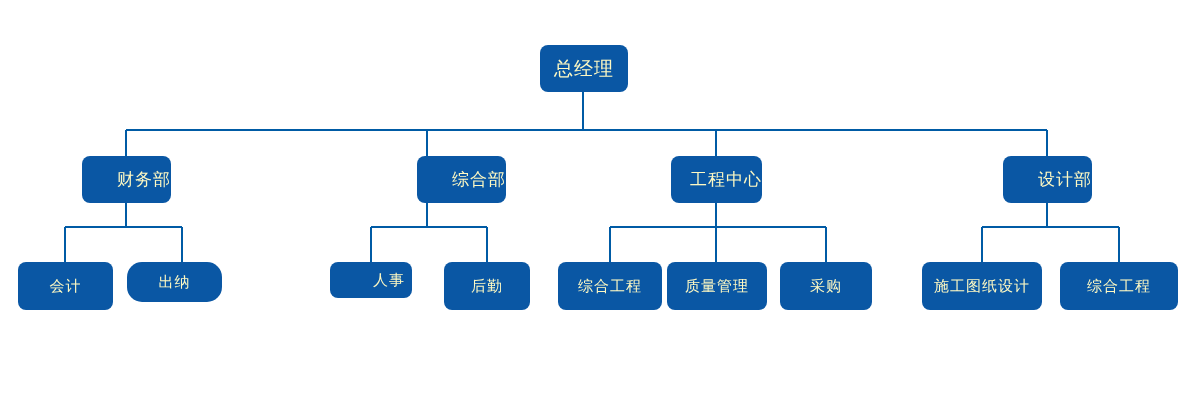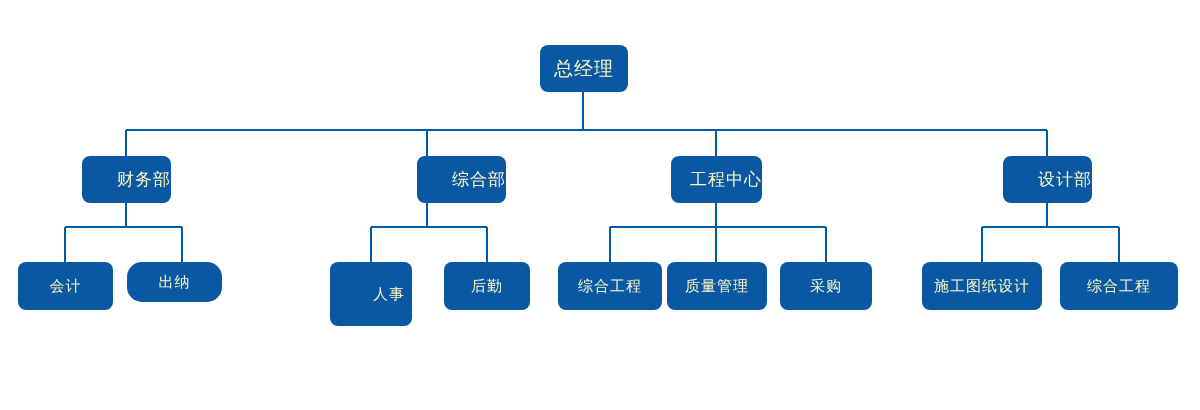--- a/index.html
+++ b/index.html
@@ -117,7 +117,7 @@
   <div class="node level-3" style="left:127px; top:262px; width:95px; height:40px;border-radius:15px;">
     <span class="node-label">出纳</span>
   </div>
-  <div class="node level-3" style="left:330px; top:262px; width:82px; height:64px;padding-left:36px;">
+  <div class="node level-3" style="left:330px; top:262px; width:82px; height:36px;padding-left:36px;">
     <span class="node-label">人事</span>
   </div>
   <div class="node level-3" style="left:444px; top:262px; width:86px; height:48px;">

